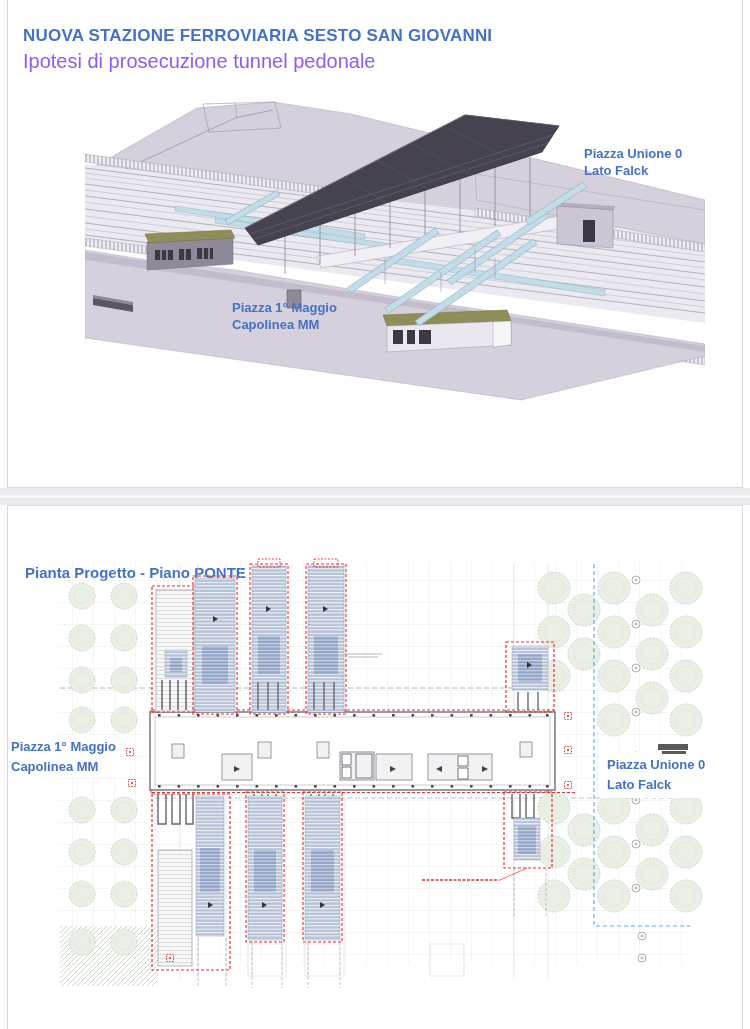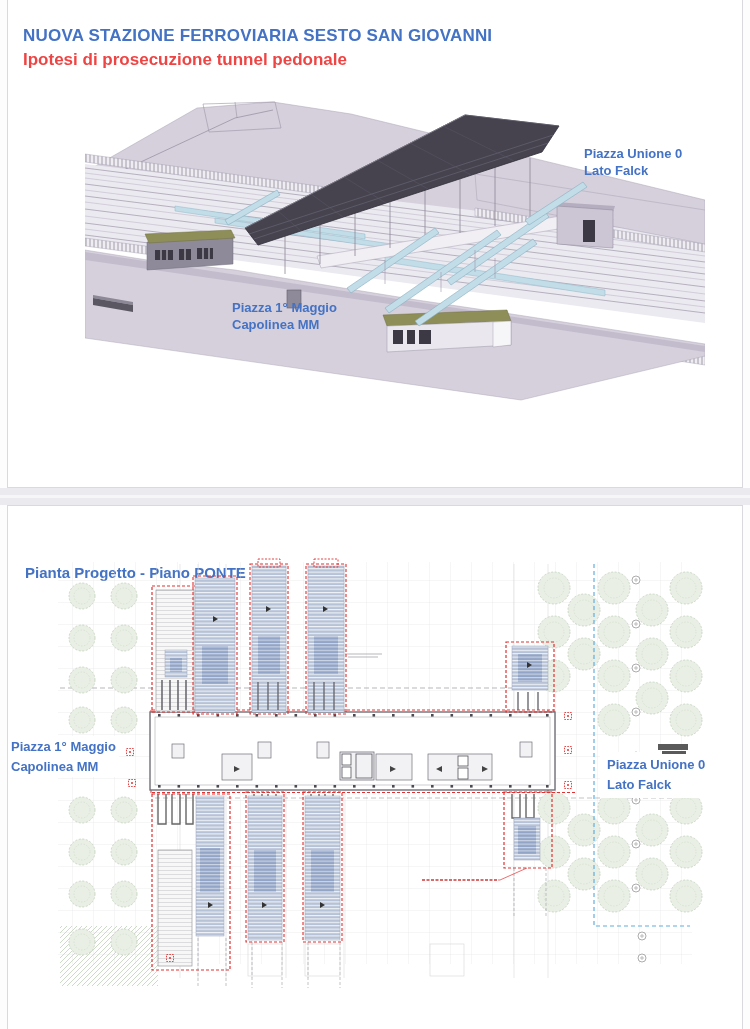--- a/index.html
+++ b/index.html
@@ -13,7 +13,7 @@
   .gap{position:absolute;left:0;top:488px;width:750px;height:17px;background:#ebebef;}
   .gap-line{position:absolute;left:0;top:495px;width:750px;height:3px;background:#f6f6f9;}
   .t1{position:absolute;left:15px;top:27px;font-size:17px;font-weight:bold;color:#4472C4;letter-spacing:.2px;white-space:nowrap;}
-  .t2{position:absolute;left:15px;top:51px;font-size:17px;font-weight:bold;color:#ef4444;white-space:nowrap;}
+  .t2{position:absolute;left:15px;top:51px;font-size:20px;font-weight:normal;color:#8b5cf6;white-space:nowrap;}
   .scene-label{position:absolute;font-size:13px;font-weight:bold;color:#4472C4;line-height:1.28;white-space:nowrap;}
   .plan-label{position:absolute;font-size:13px;font-weight:bold;color:#4472C4;line-height:1.5;white-space:nowrap;background:#fff;padding:1px 3px;}
   svg{position:absolute;}

